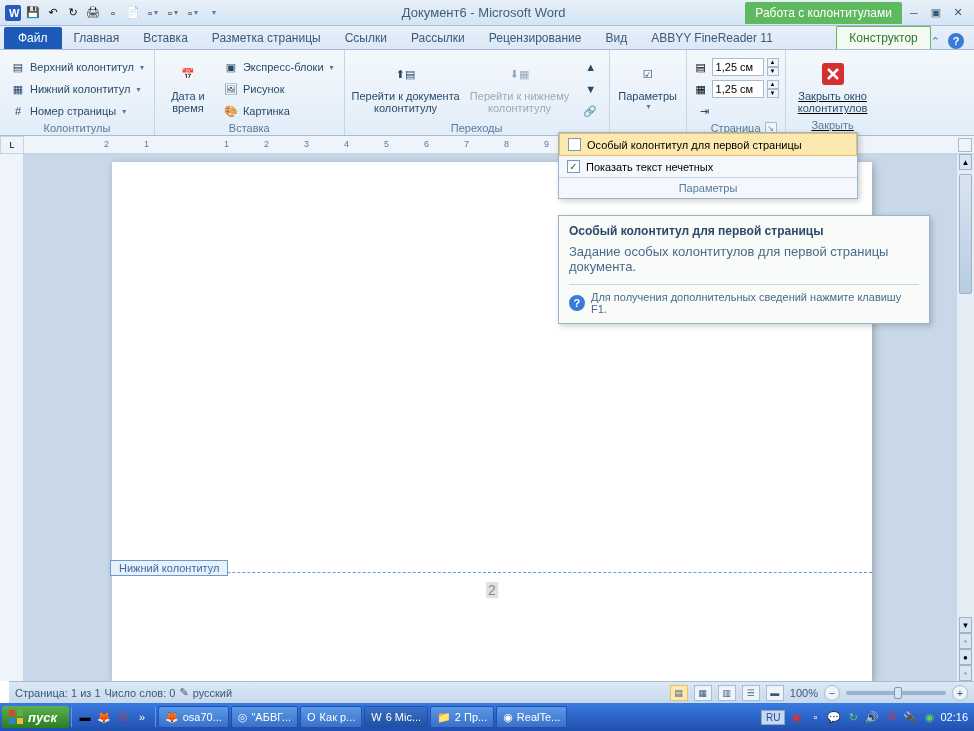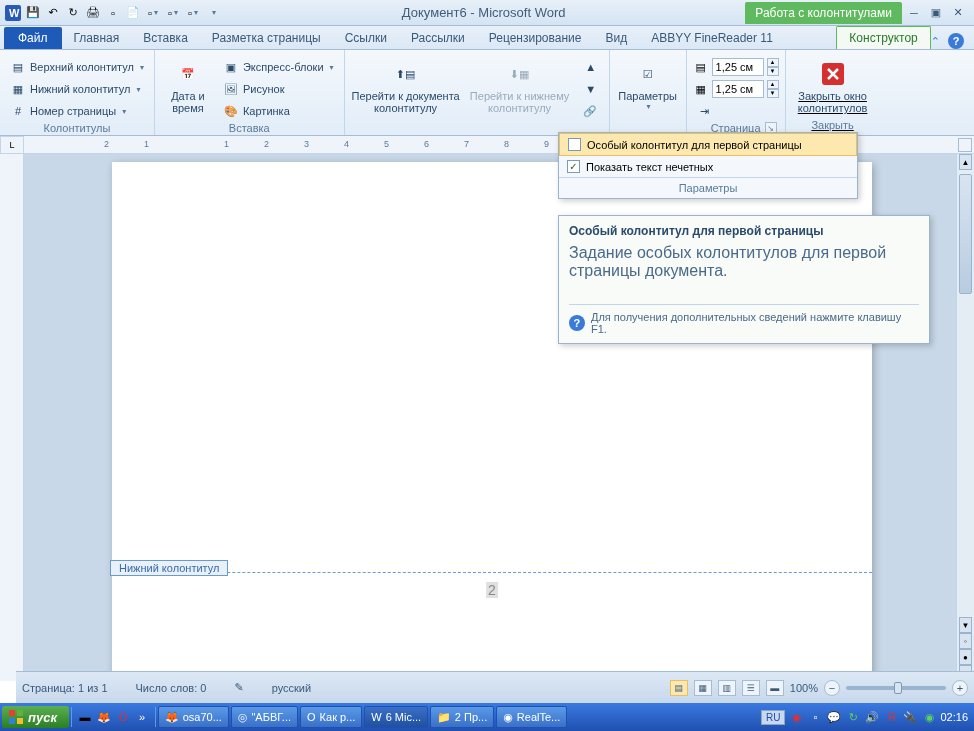--- a/index.html
+++ b/index.html
@@ -217,6 +217,7 @@
           </div>
       </div>
     </div>
+    <div class="group-label">Переходы</div>
   </div>
 
   <div class="group">

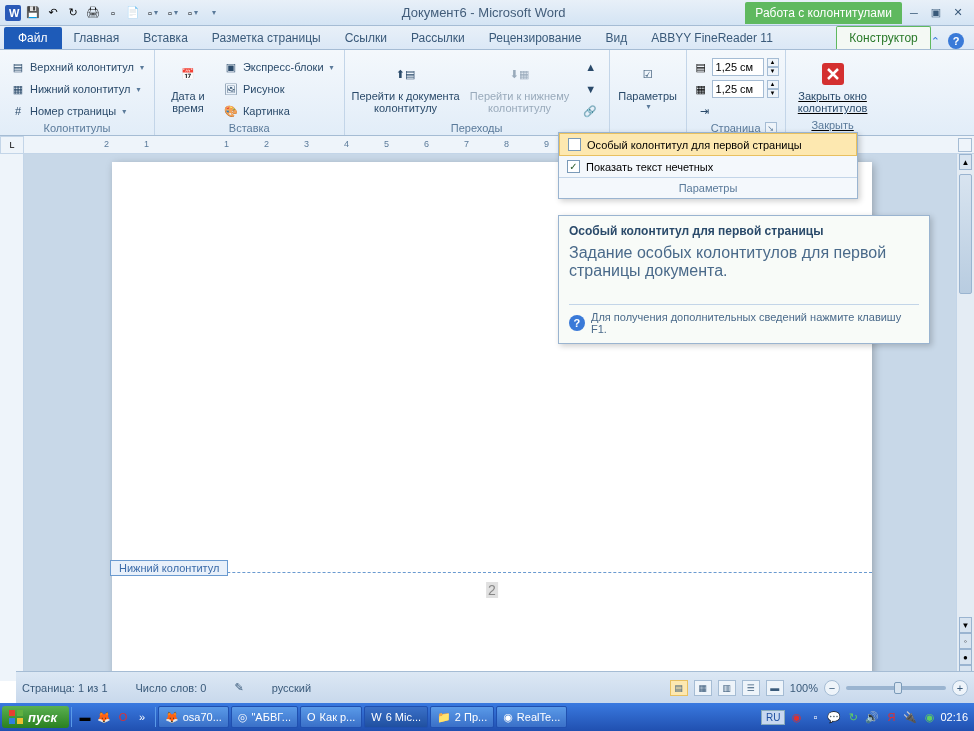--- a/index.html
+++ b/index.html
@@ -47,7 +47,7 @@
 
 .tooltip { position: absolute; top: 215px; left: 558px; width: 372px; background: #f8fbf8; border: 1px solid #9ab4d0; box-shadow: 2px 2px 6px rgba(0,0,0,.2); z-index: 9; padding: 8px 10px; }
 .tooltip-title { font-weight: bold; color: #2a4a6a; margin-bottom: 6px; font-size: 12px; }
-.tooltip-body { color: #4a6a8a; font-size: 16px; margin-bottom: 24px; }
+.tooltip-body { color: #4a6a8a; font-size: 13px; margin-bottom: 10px; }
 .tooltip-help { display: flex; align-items: center; gap: 6px; border-top: 1px solid #c3d5e8; padding-top: 6px; color: #4a6a8a; font-size: 11px; }
 .help-circle { width: 16px; height: 16px; border-radius: 50%; background: #3a7ad8; color: #fff; font-weight: bold; display: flex; align-items: center; justify-content: center; font-size: 11px; }
 

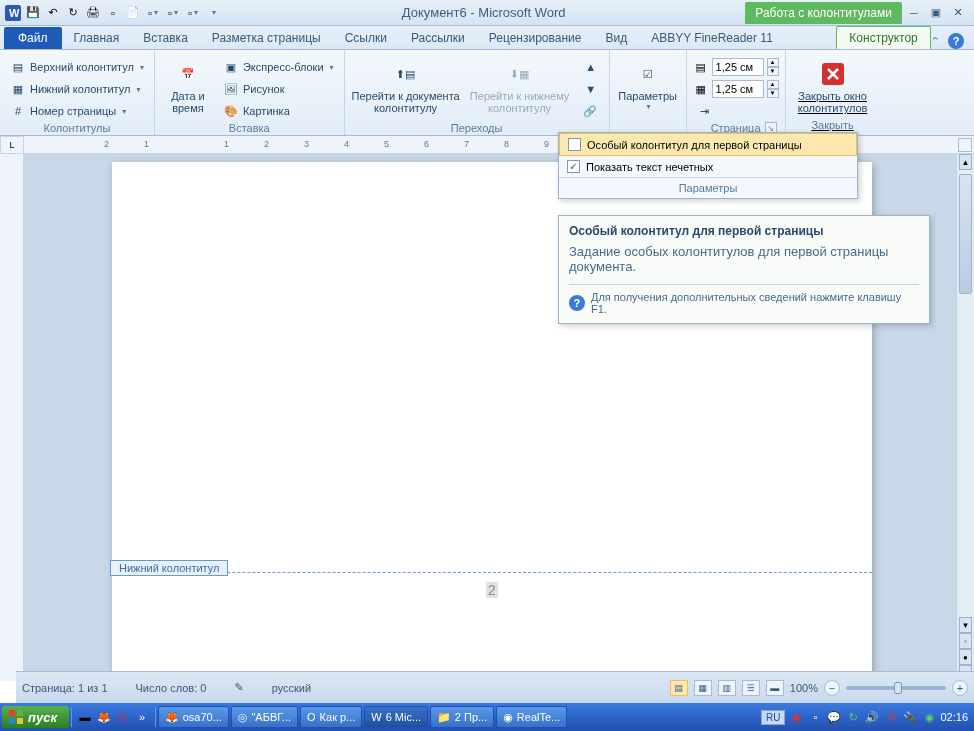--- a/index.html
+++ b/index.html
@@ -68,7 +68,7 @@
 .scroll-arrow { position:absolute; left:2px; right:2px; height:16px; background:#d8e4f0; border:1px solid #9ab4d0; display:flex; align-items:center; justify-content:center; font-size:8px; cursor:pointer;}
 
 
-.statusbar { position: absolute; bottom: 28px; left: 16px; right: 0; height: 32px; background: linear-gradient(#dce8f4,#c8d8ec); border-top: 1px solid #a5bcd4; display: flex; align-items: center; padding: 0 6px; color: #3a5a7a; font-size: 11px; gap: 28px; }
+.statusbar { position: absolute; bottom: 28px; left: 9px; right: 0; height: 22px; background: linear-gradient(#dce8f4,#c8d8ec); border-top: 1px solid #a5bcd4; display: flex; align-items: center; padding: 0 6px; color: #3a5a7a; font-size: 11px; gap: 4px; }
 .status-right { margin-left: auto; display: flex; align-items: center; gap: 6px; }
 .zoom-slider { width: 100px; height: 4px; background: #9ab4d0; position: relative; border-radius: 2px; }
 .zoom-thumb { position: absolute; left: 48px; top: -4px; width: 8px; height: 12px; background: #d8e4f0; border: 1px solid #7a9ab8; border-radius: 2px; }

